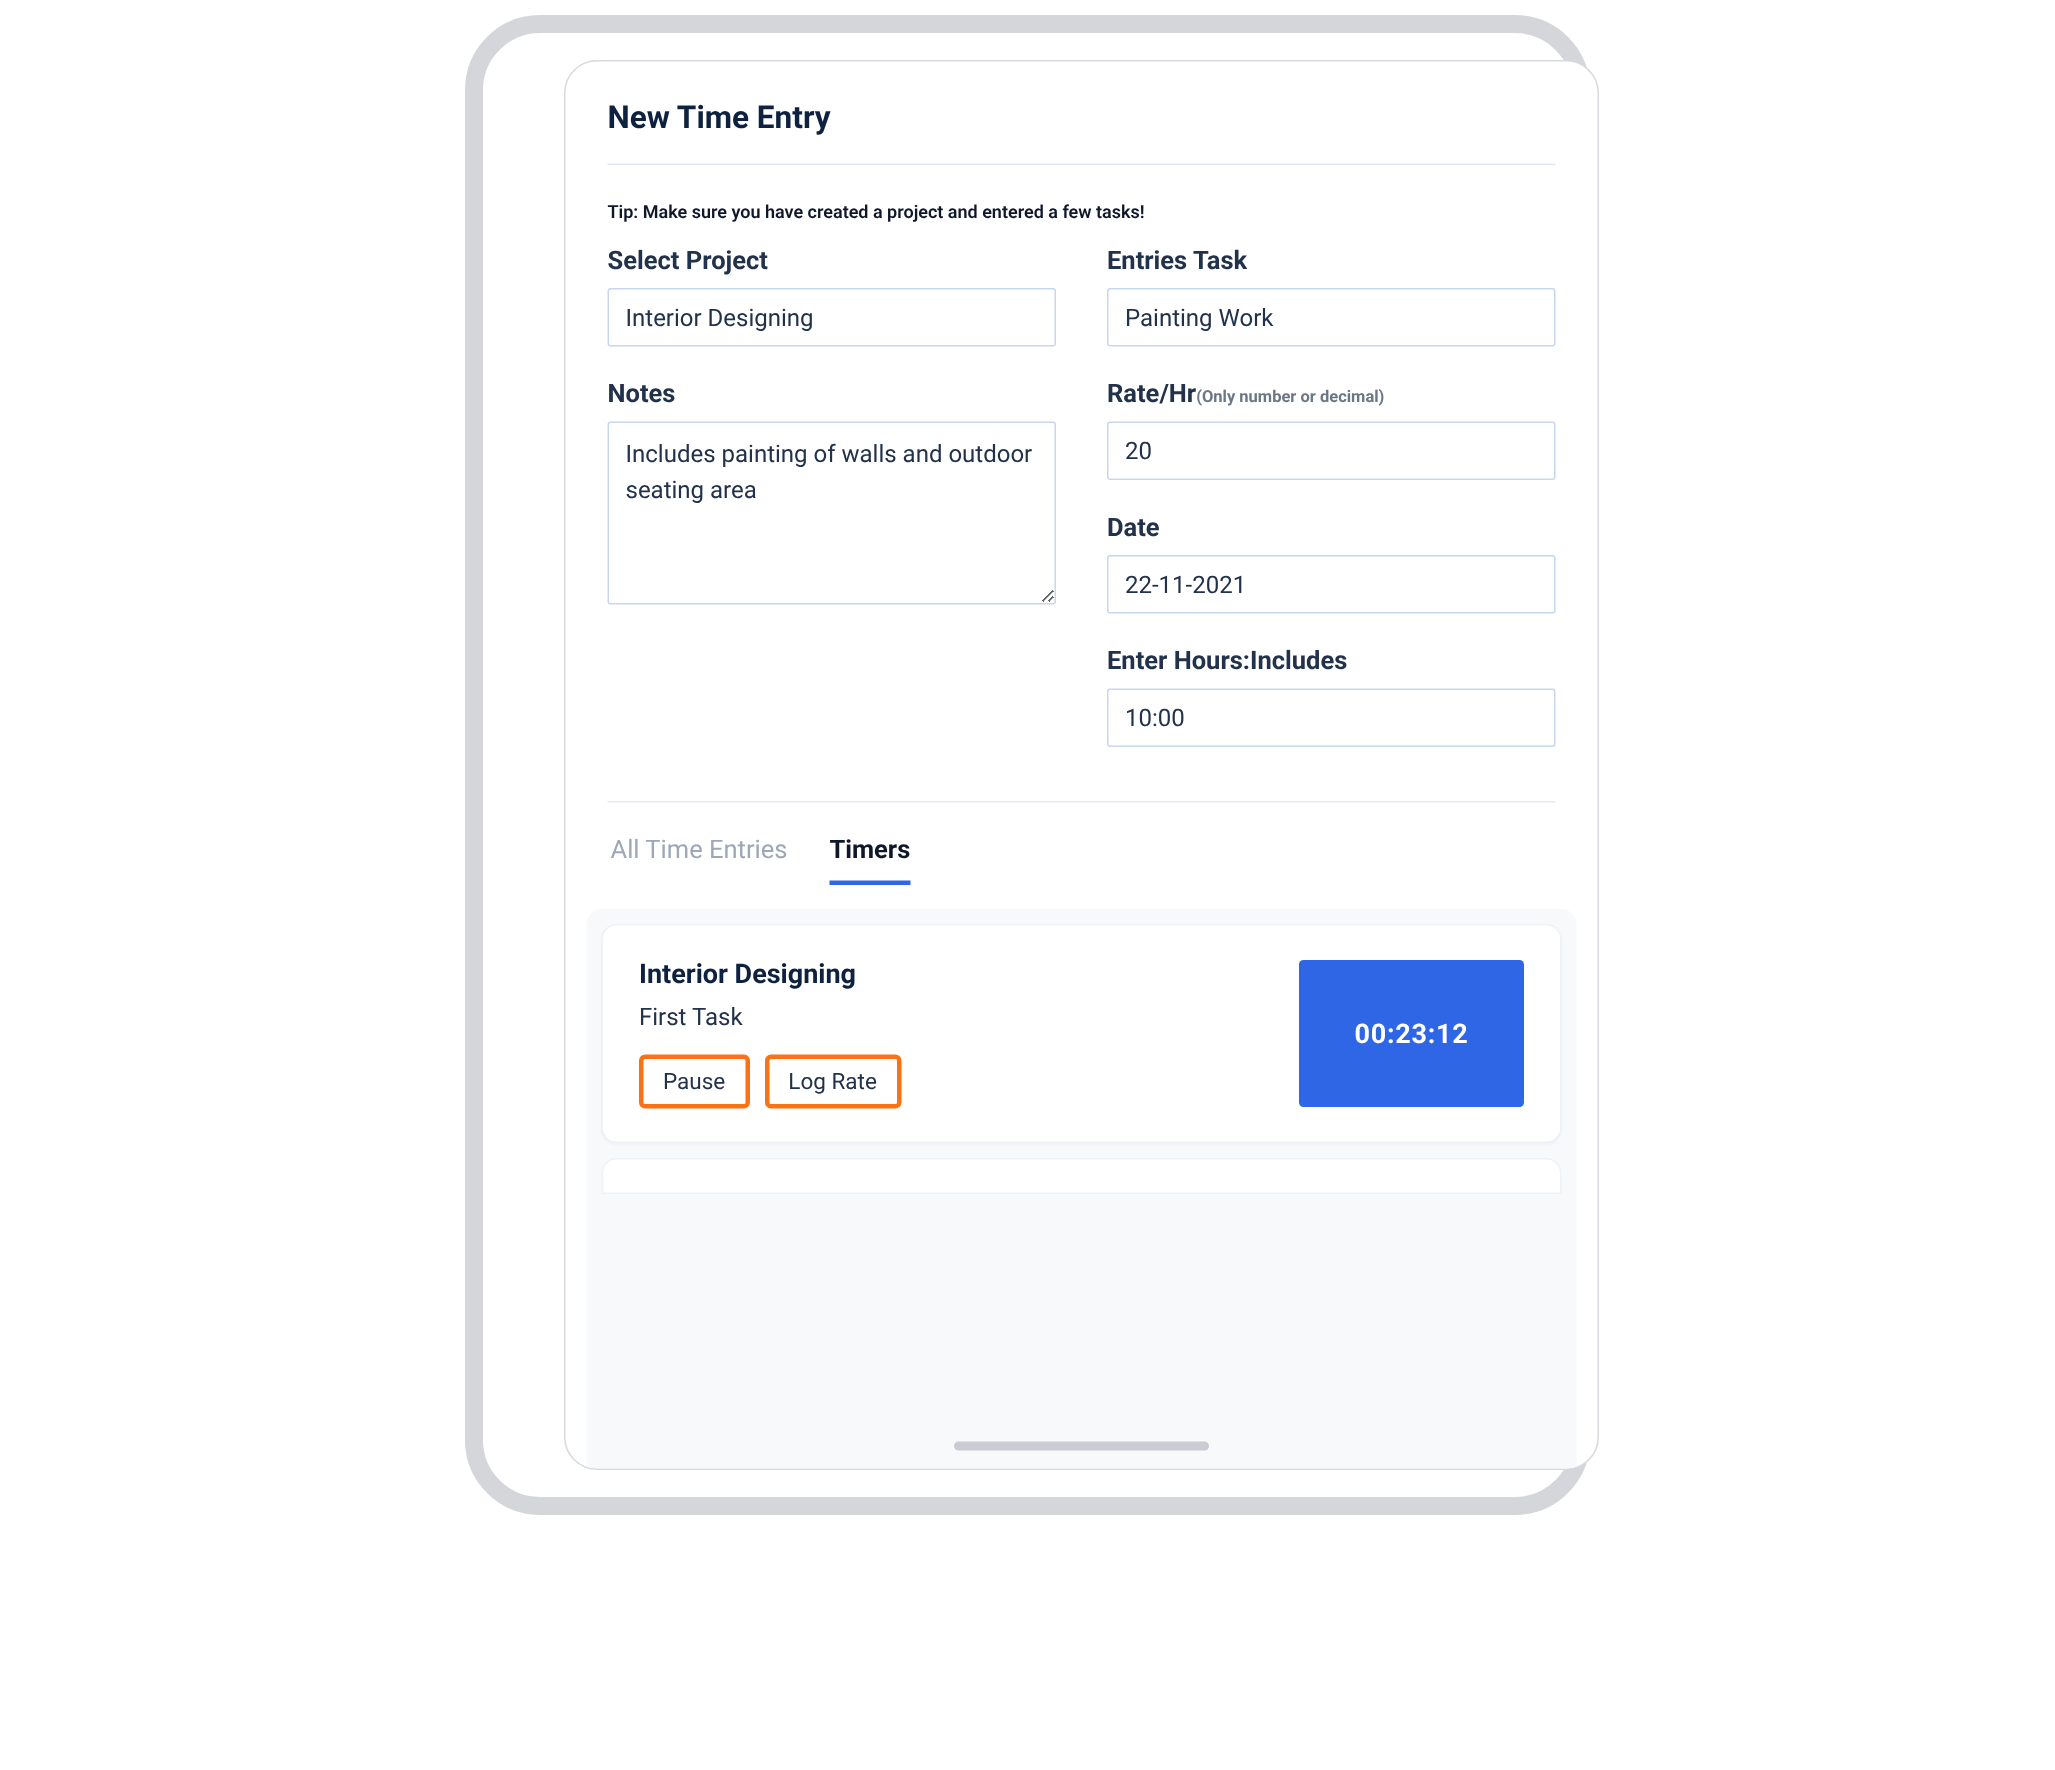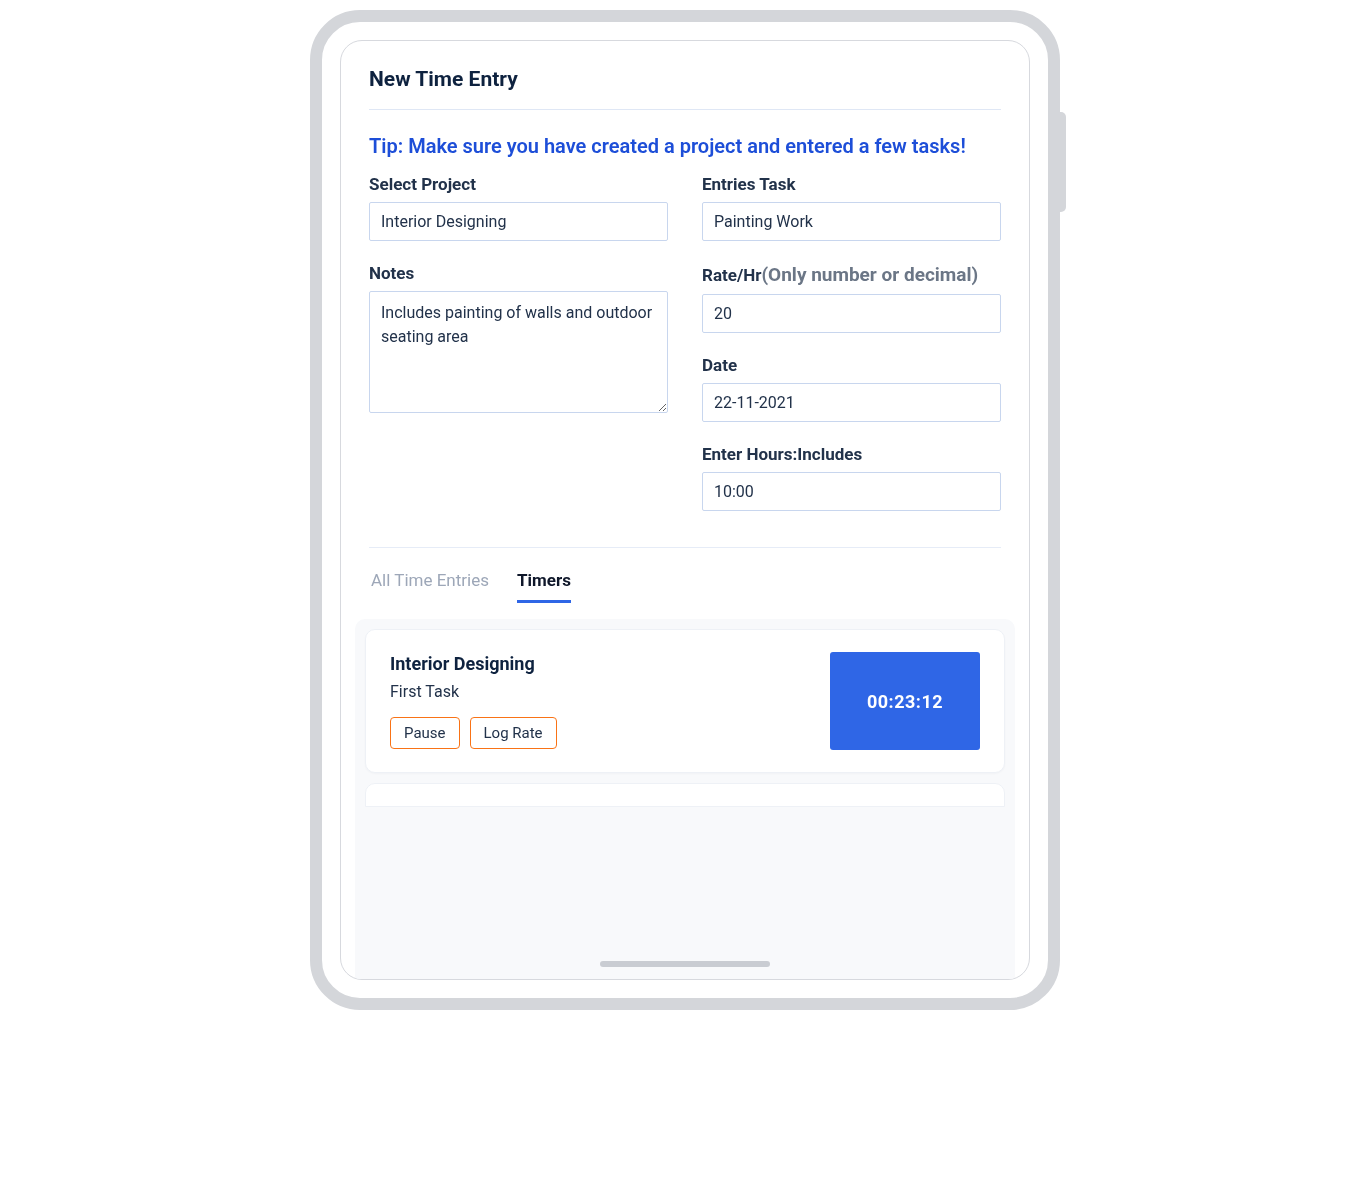--- a/index.html
+++ b/index.html
@@ -42,6 +42,7 @@
     display: flex;
     flex-direction: column;
     position: relative;
+    margin-left: 36px;
   }
   .header {
     padding: 26px 28px 18px 28px;

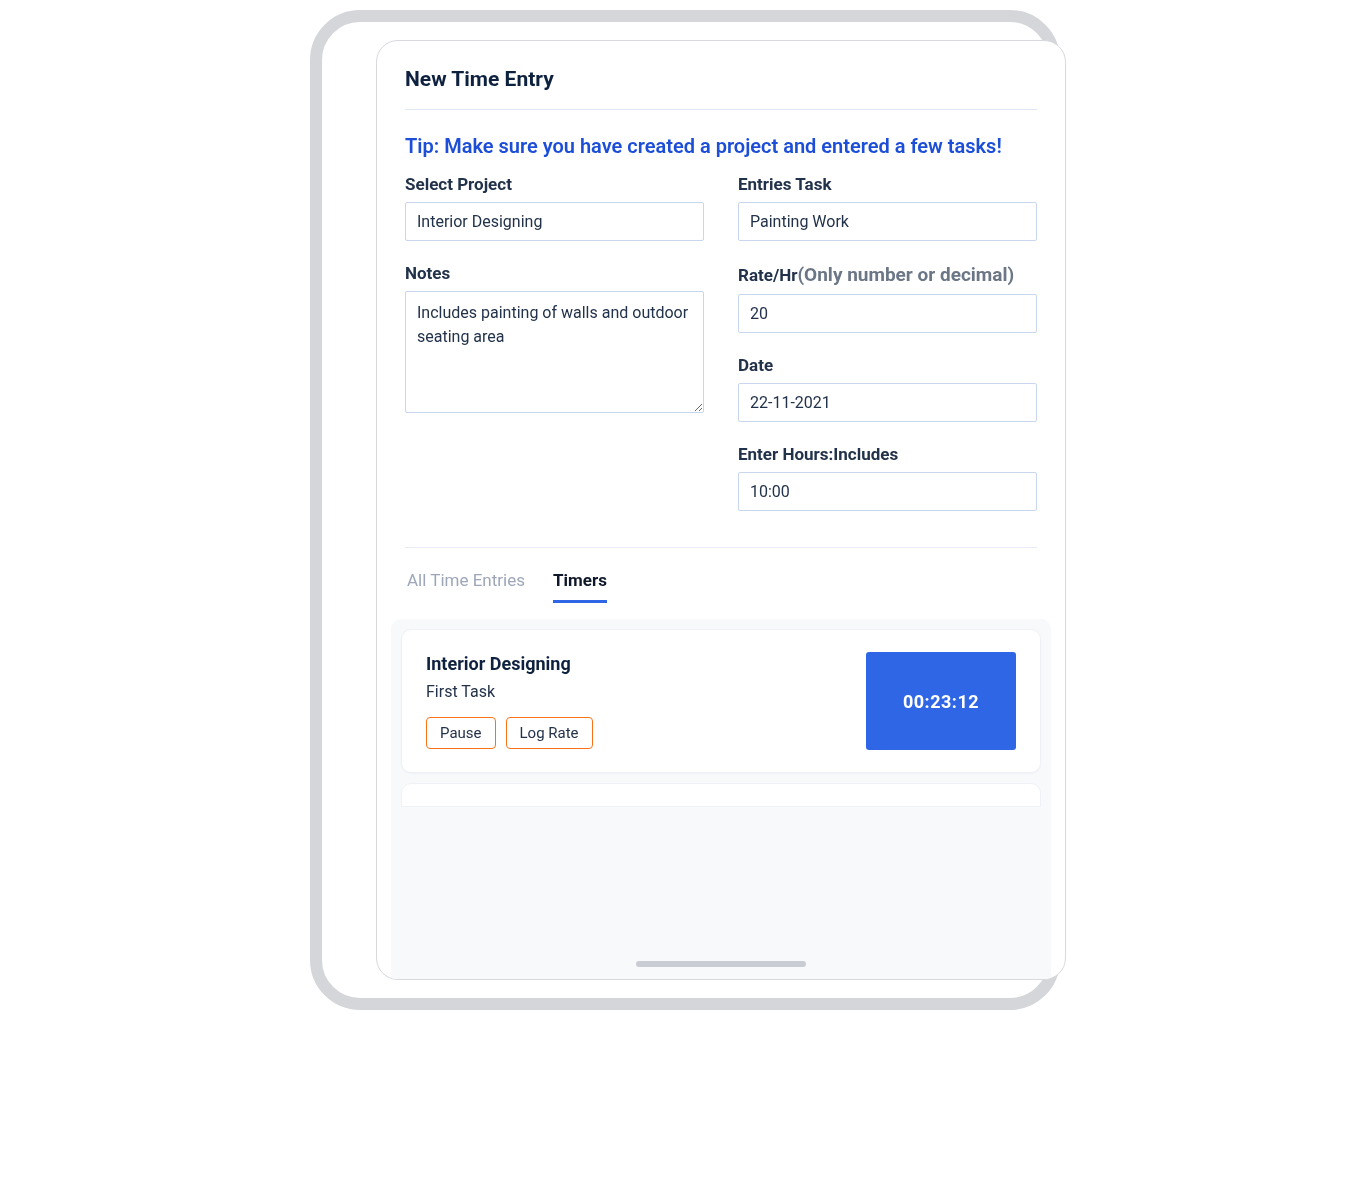--- a/index.html
+++ b/index.html
@@ -58,9 +58,9 @@
     margin: 0 28px 0 28px;
   }
   .tip {
-    font-size: 20px;
+    font-size: 12px;
     font-weight: 600;
-    color: #1d4ed8;
+    color: #0f172a;
     padding: 24px 28px 16px 28px;
   }
   .form {

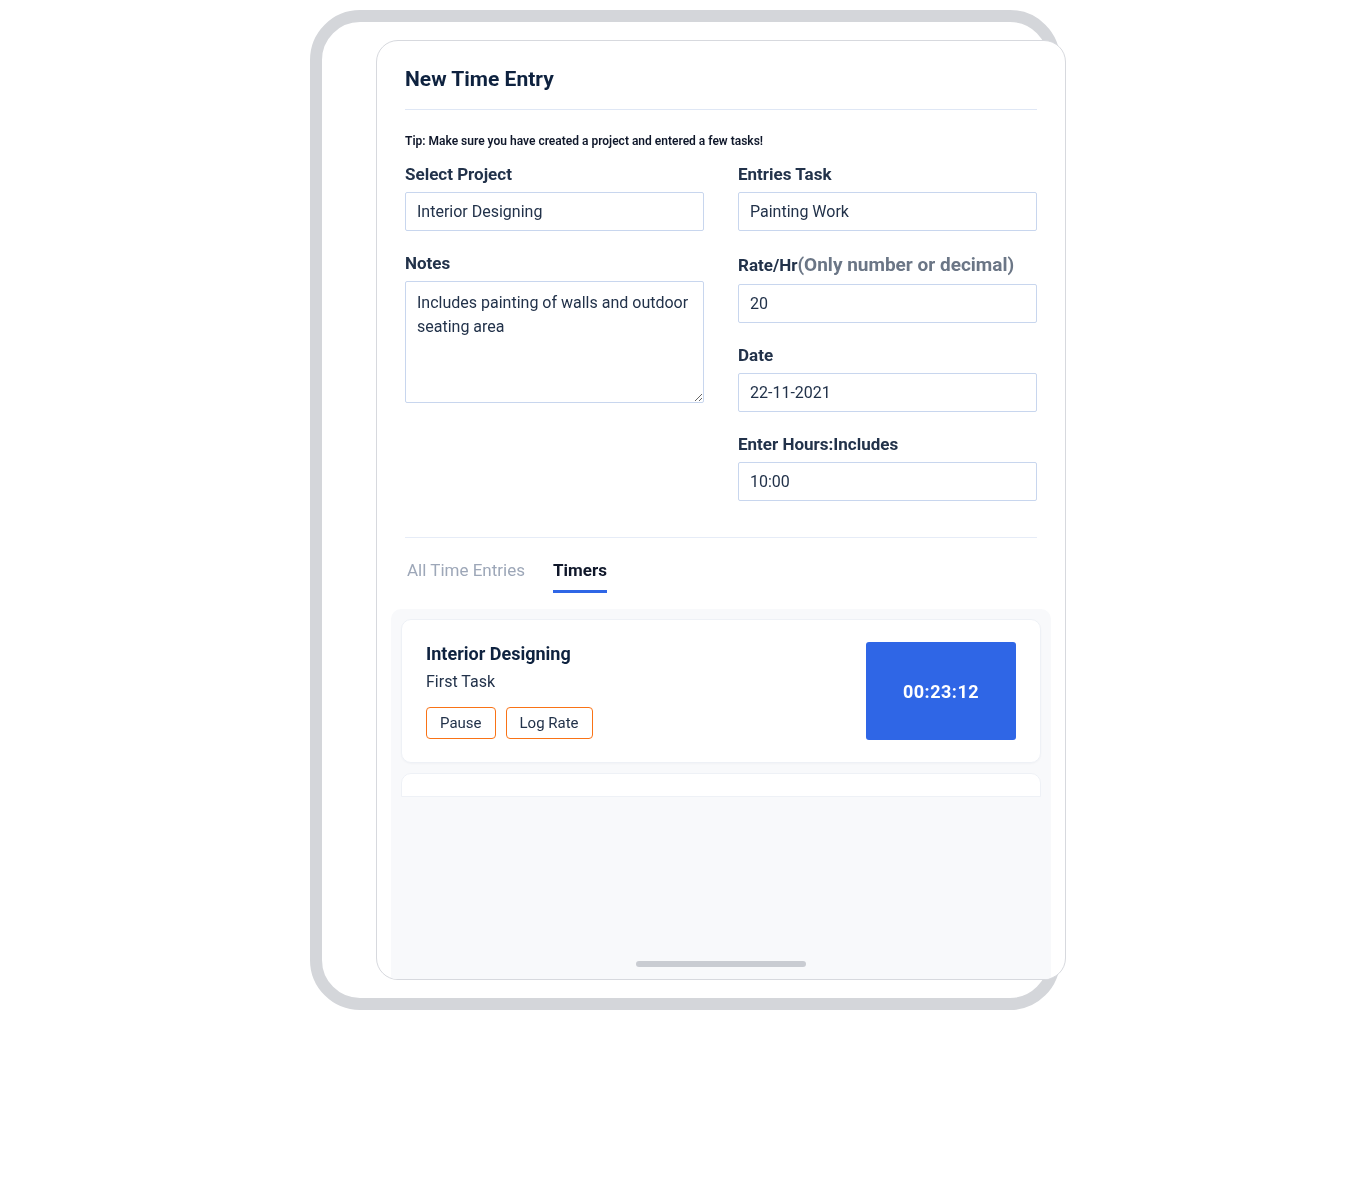--- a/index.html
+++ b/index.html
@@ -79,7 +79,7 @@
   }
   .hint {
     color: #6b7686;
-    font-size: 19px;
+    font-size: 11px;
     text-align: right;
   }
   .input, .textarea {

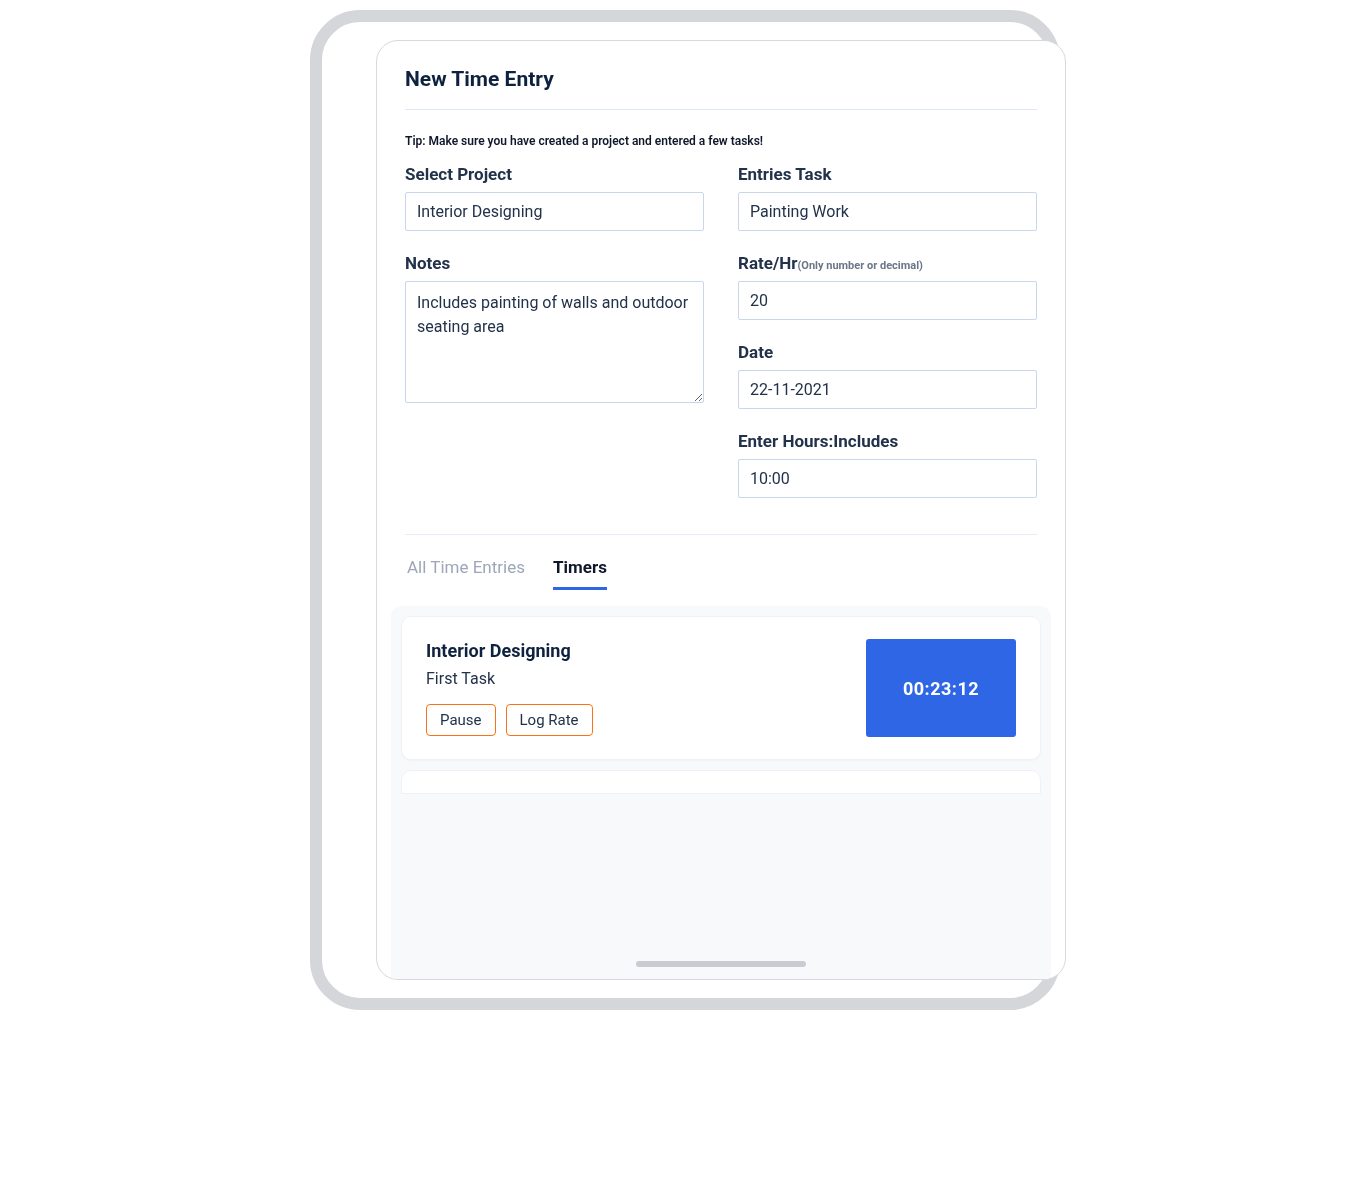--- a/index.html
+++ b/index.html
@@ -154,7 +154,7 @@
   .timer-actions { display: flex; gap: 10px; }
   .btn {
     background: #fff;
-    border: 1px solid #f97316;
+    border: 3px solid #f97316;
     border-radius: 4px;
     font-size: 15px;
     color: #22324a;

